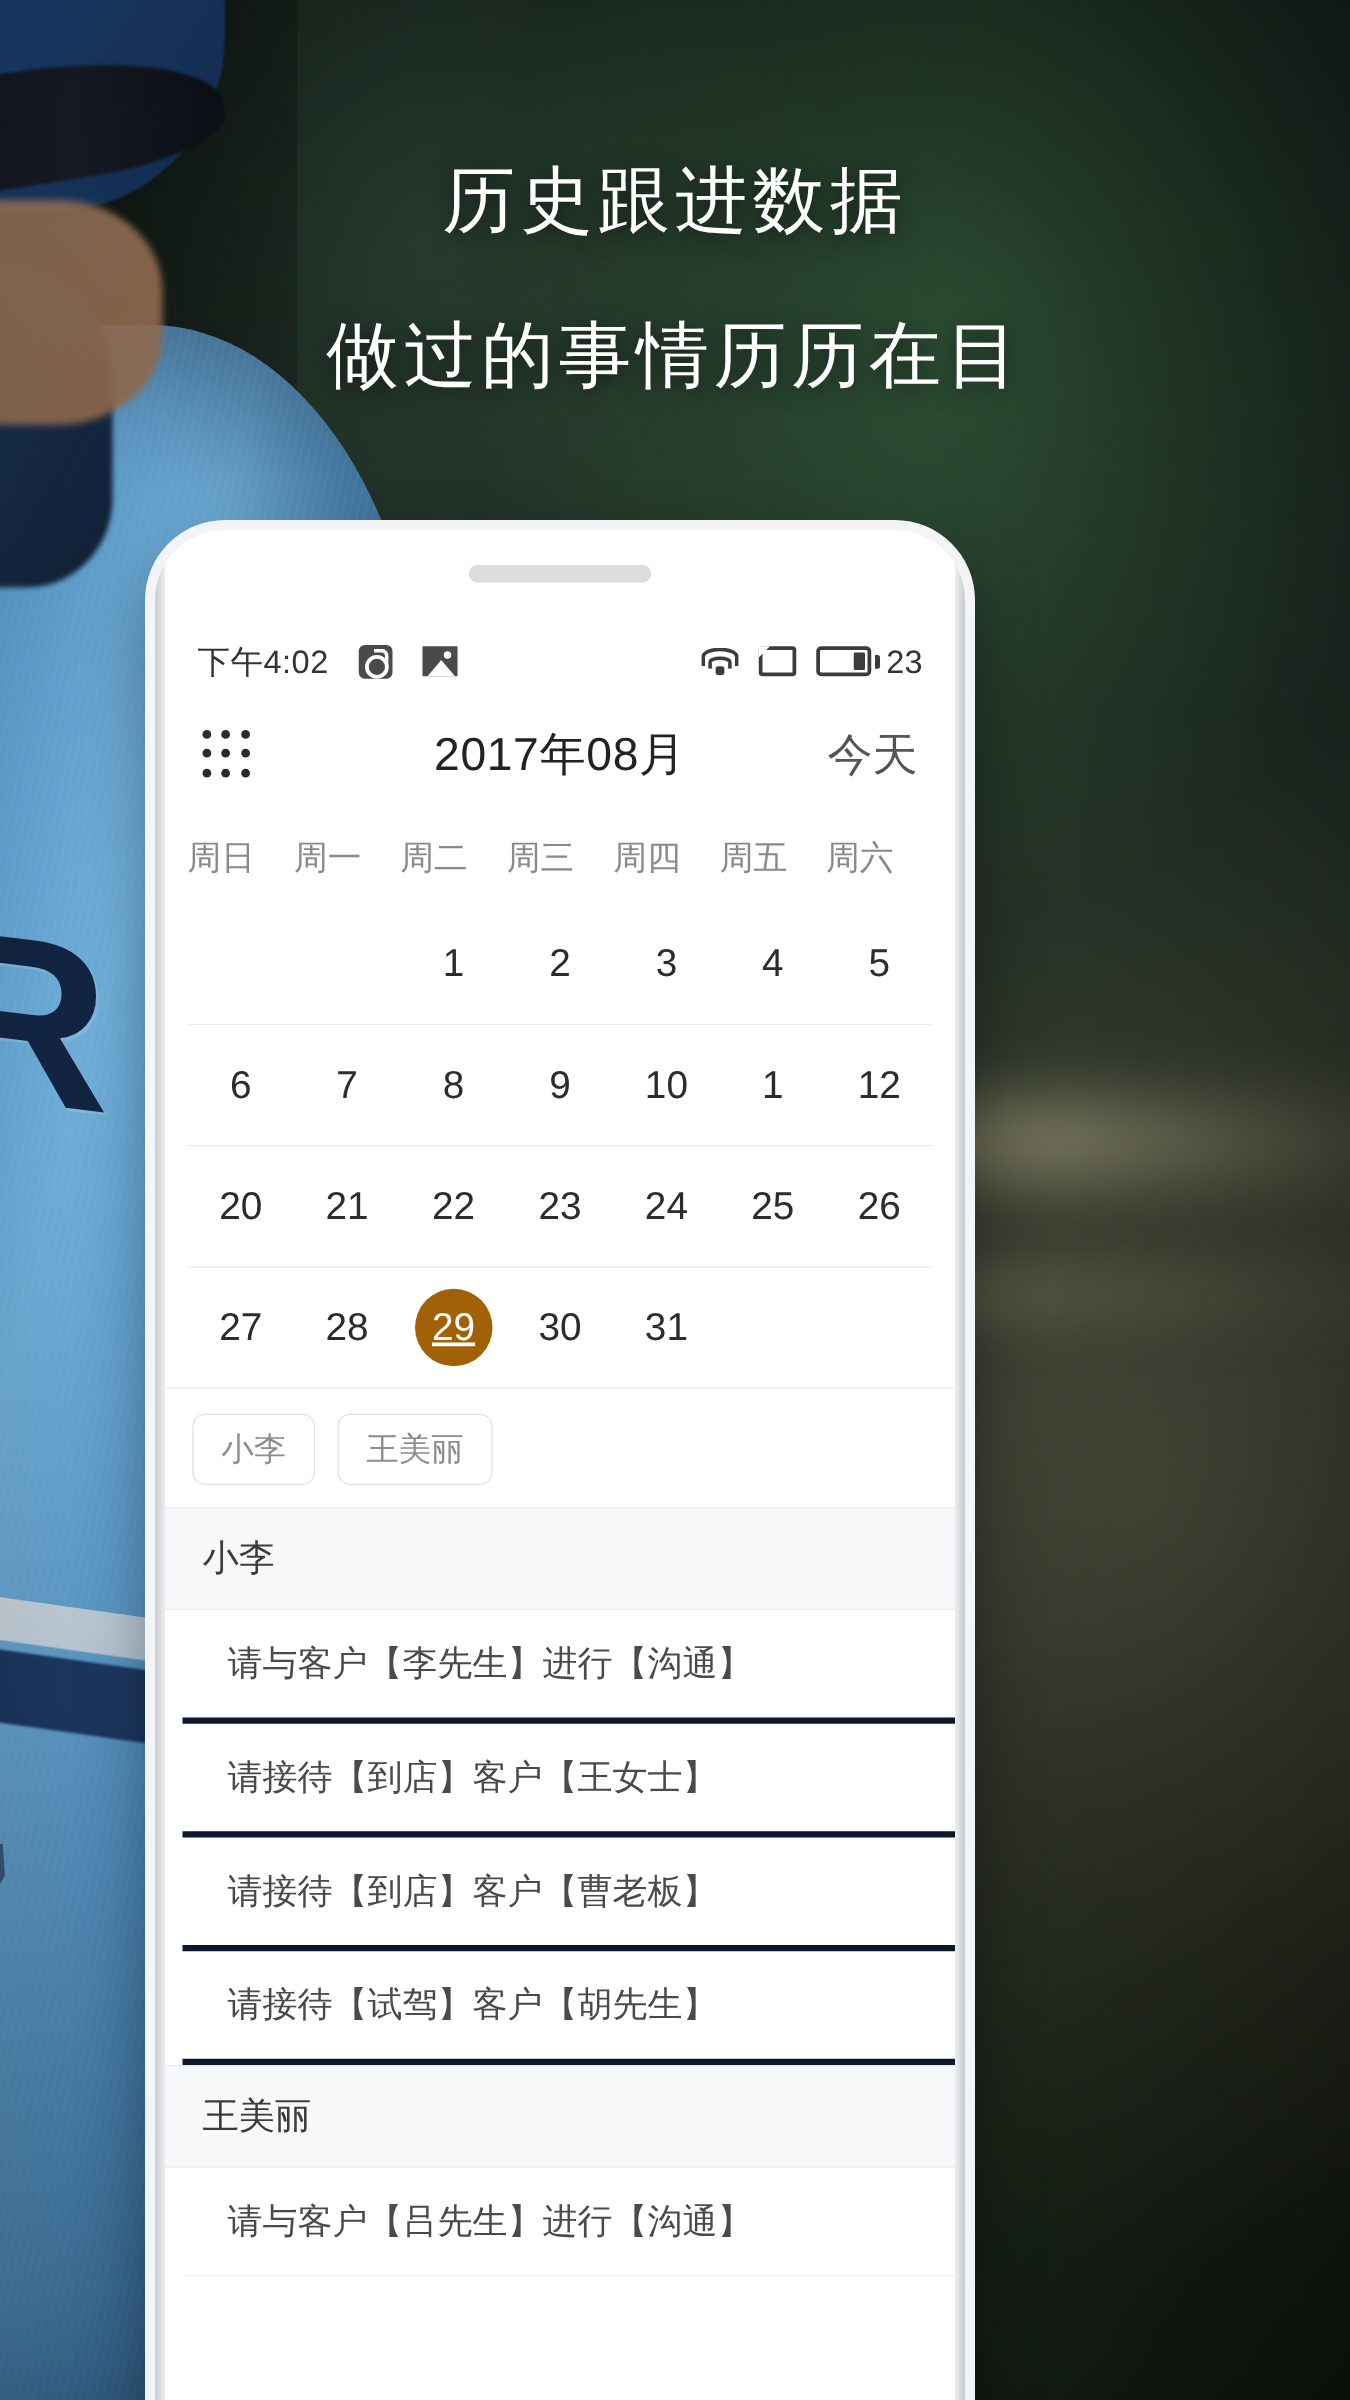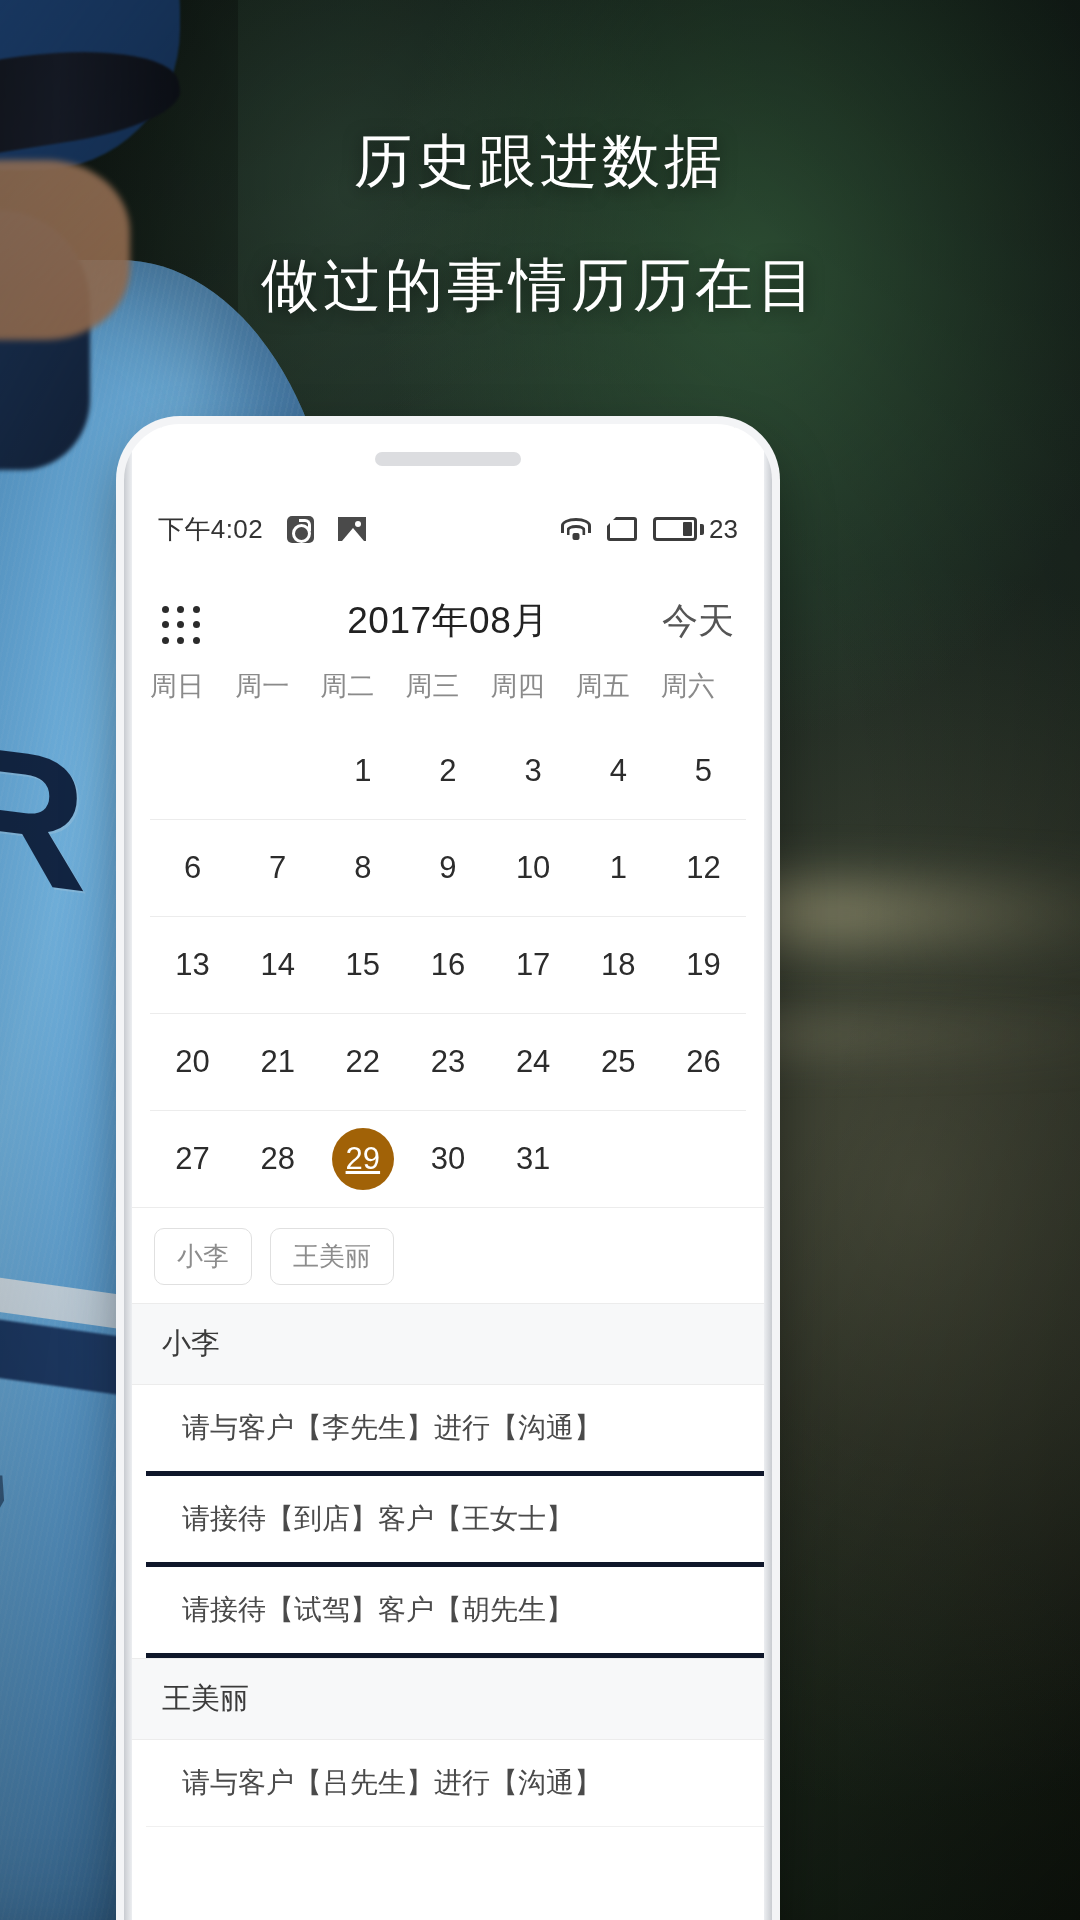--- a/index.html
+++ b/index.html
@@ -195,7 +195,7 @@
 
   
   .app-header {
-    height:84px; display:flex; align-items:flex-end; padding:0 30px;
+    height:84px; display:flex; align-items:center; padding:0 30px;
     position:relative;
   }
   .grid-icon {

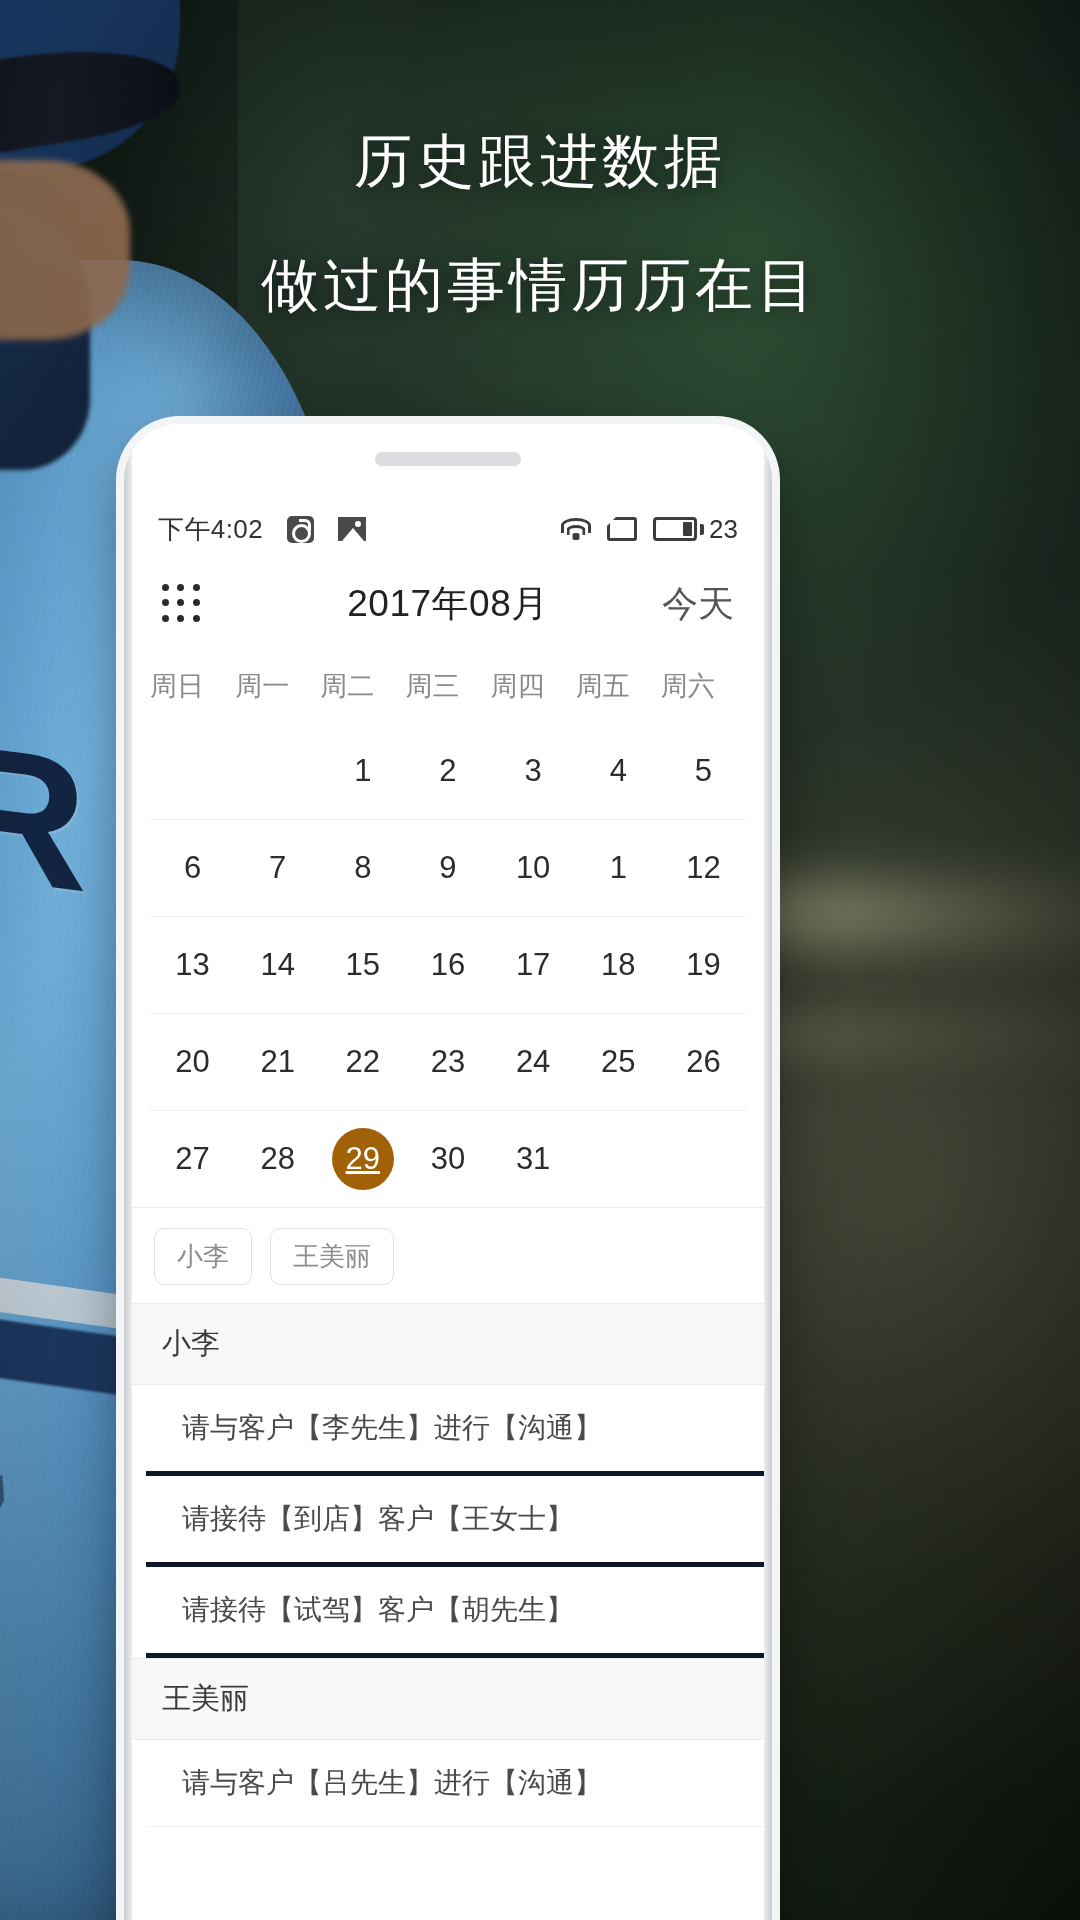--- a/index.html
+++ b/index.html
@@ -397,29 +397,6 @@
         </div>
         <div class="cal-row">
           <div class="cal-cell">
-            <span class="day">13</span>
-          </div>
-          <div class="cal-cell">
-            <span class="day">14</span>
-          </div>
-          <div class="cal-cell">
-            <span class="day">15</span>
-          </div>
-          <div class="cal-cell">
-            <span class="day">16</span>
-          </div>
-          <div class="cal-cell">
-            <span class="day">17</span>
-          </div>
-          <div class="cal-cell">
-            <span class="day">18</span>
-          </div>
-          <div class="cal-cell">
-            <span class="day">19</span>
-          </div>
-        </div>
-        <div class="cal-row">
-          <div class="cal-cell">
             <span class="day">20</span>
           </div>
           <div class="cal-cell">

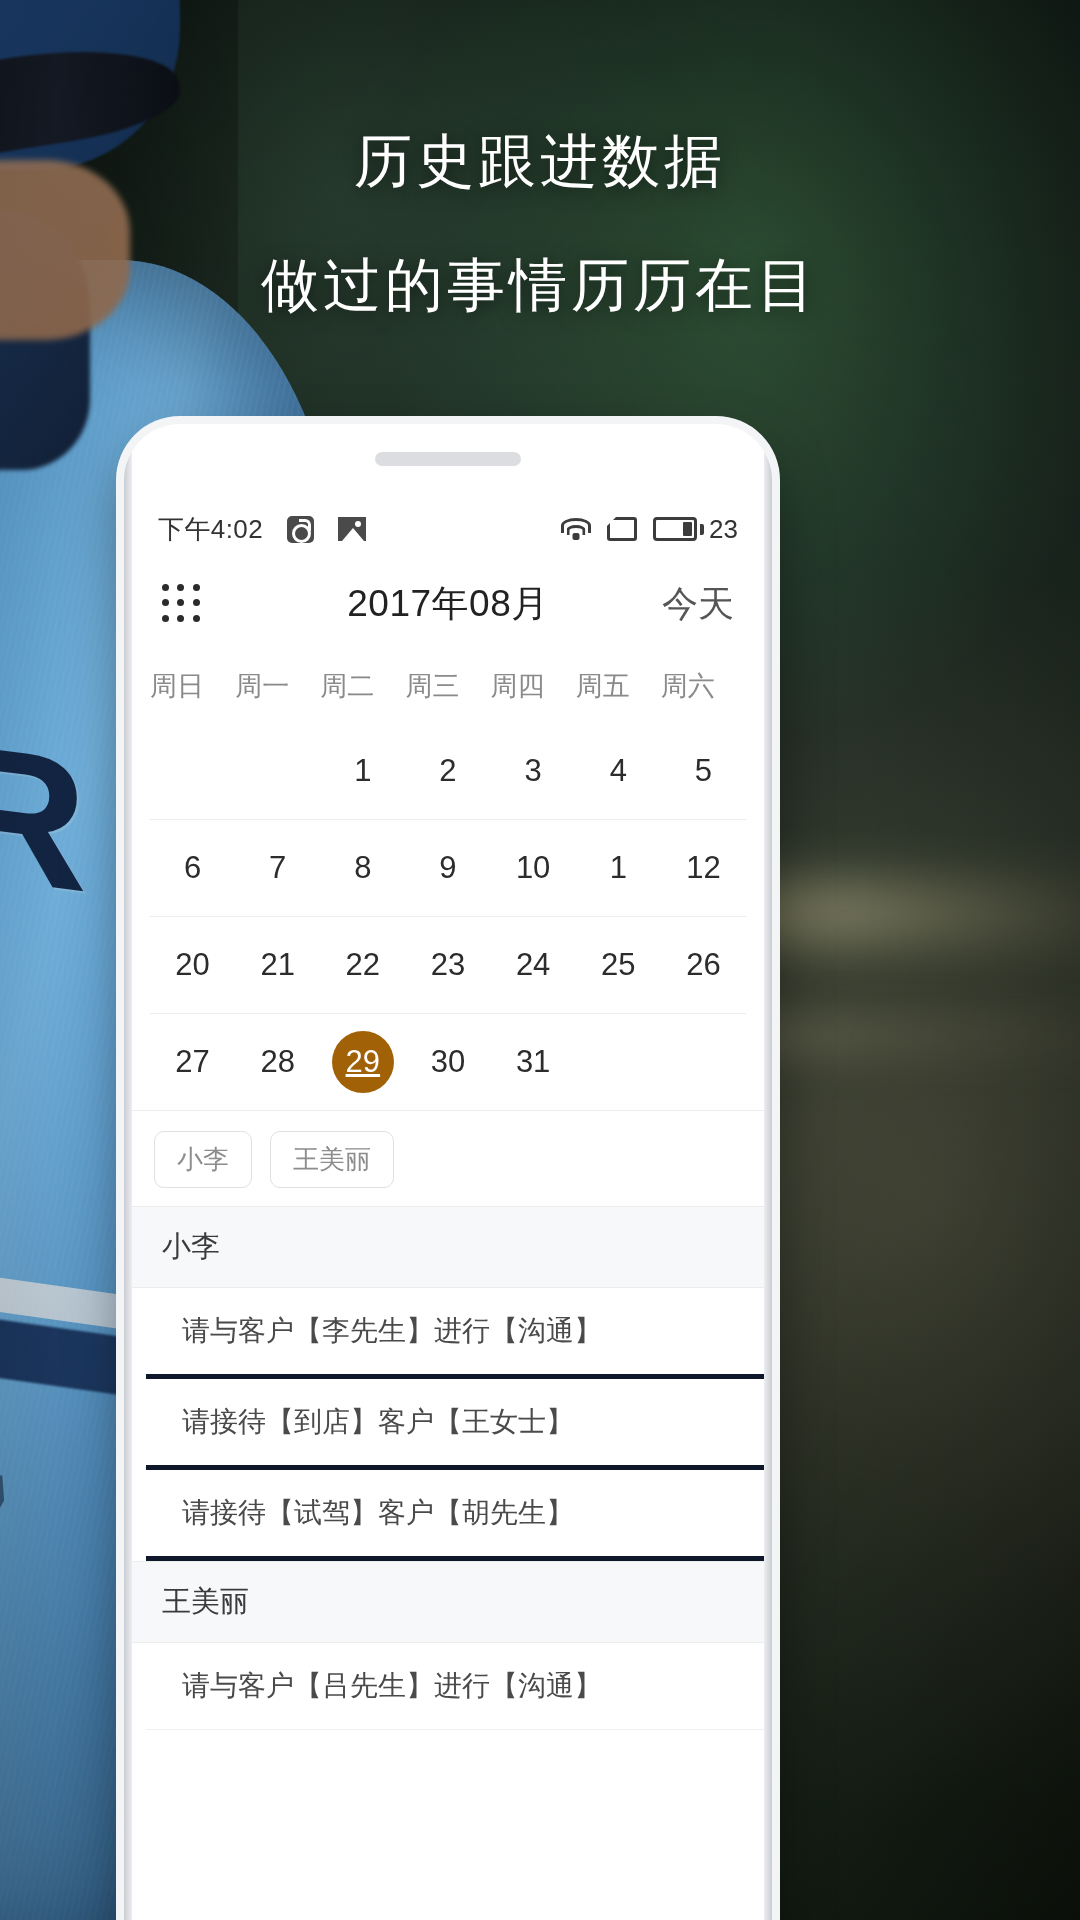--- a/index.html
+++ b/index.html
@@ -452,6 +452,7 @@
         <div class="group-head">小李</div>
         <div class="list-item">请与客户【李先生】进行【沟通】</div>
         <div class="list-item">请接待【到店】客户【王女士】</div>
+        <div class="list-item">请接待【到店】客户【曹老板】</div>
         <div class="list-item">请接待【试驾】客户【胡先生】</div>
         <div class="group-head">王美丽</div>
         <div class="list-item">请与客户【吕先生】进行【沟通】</div>

